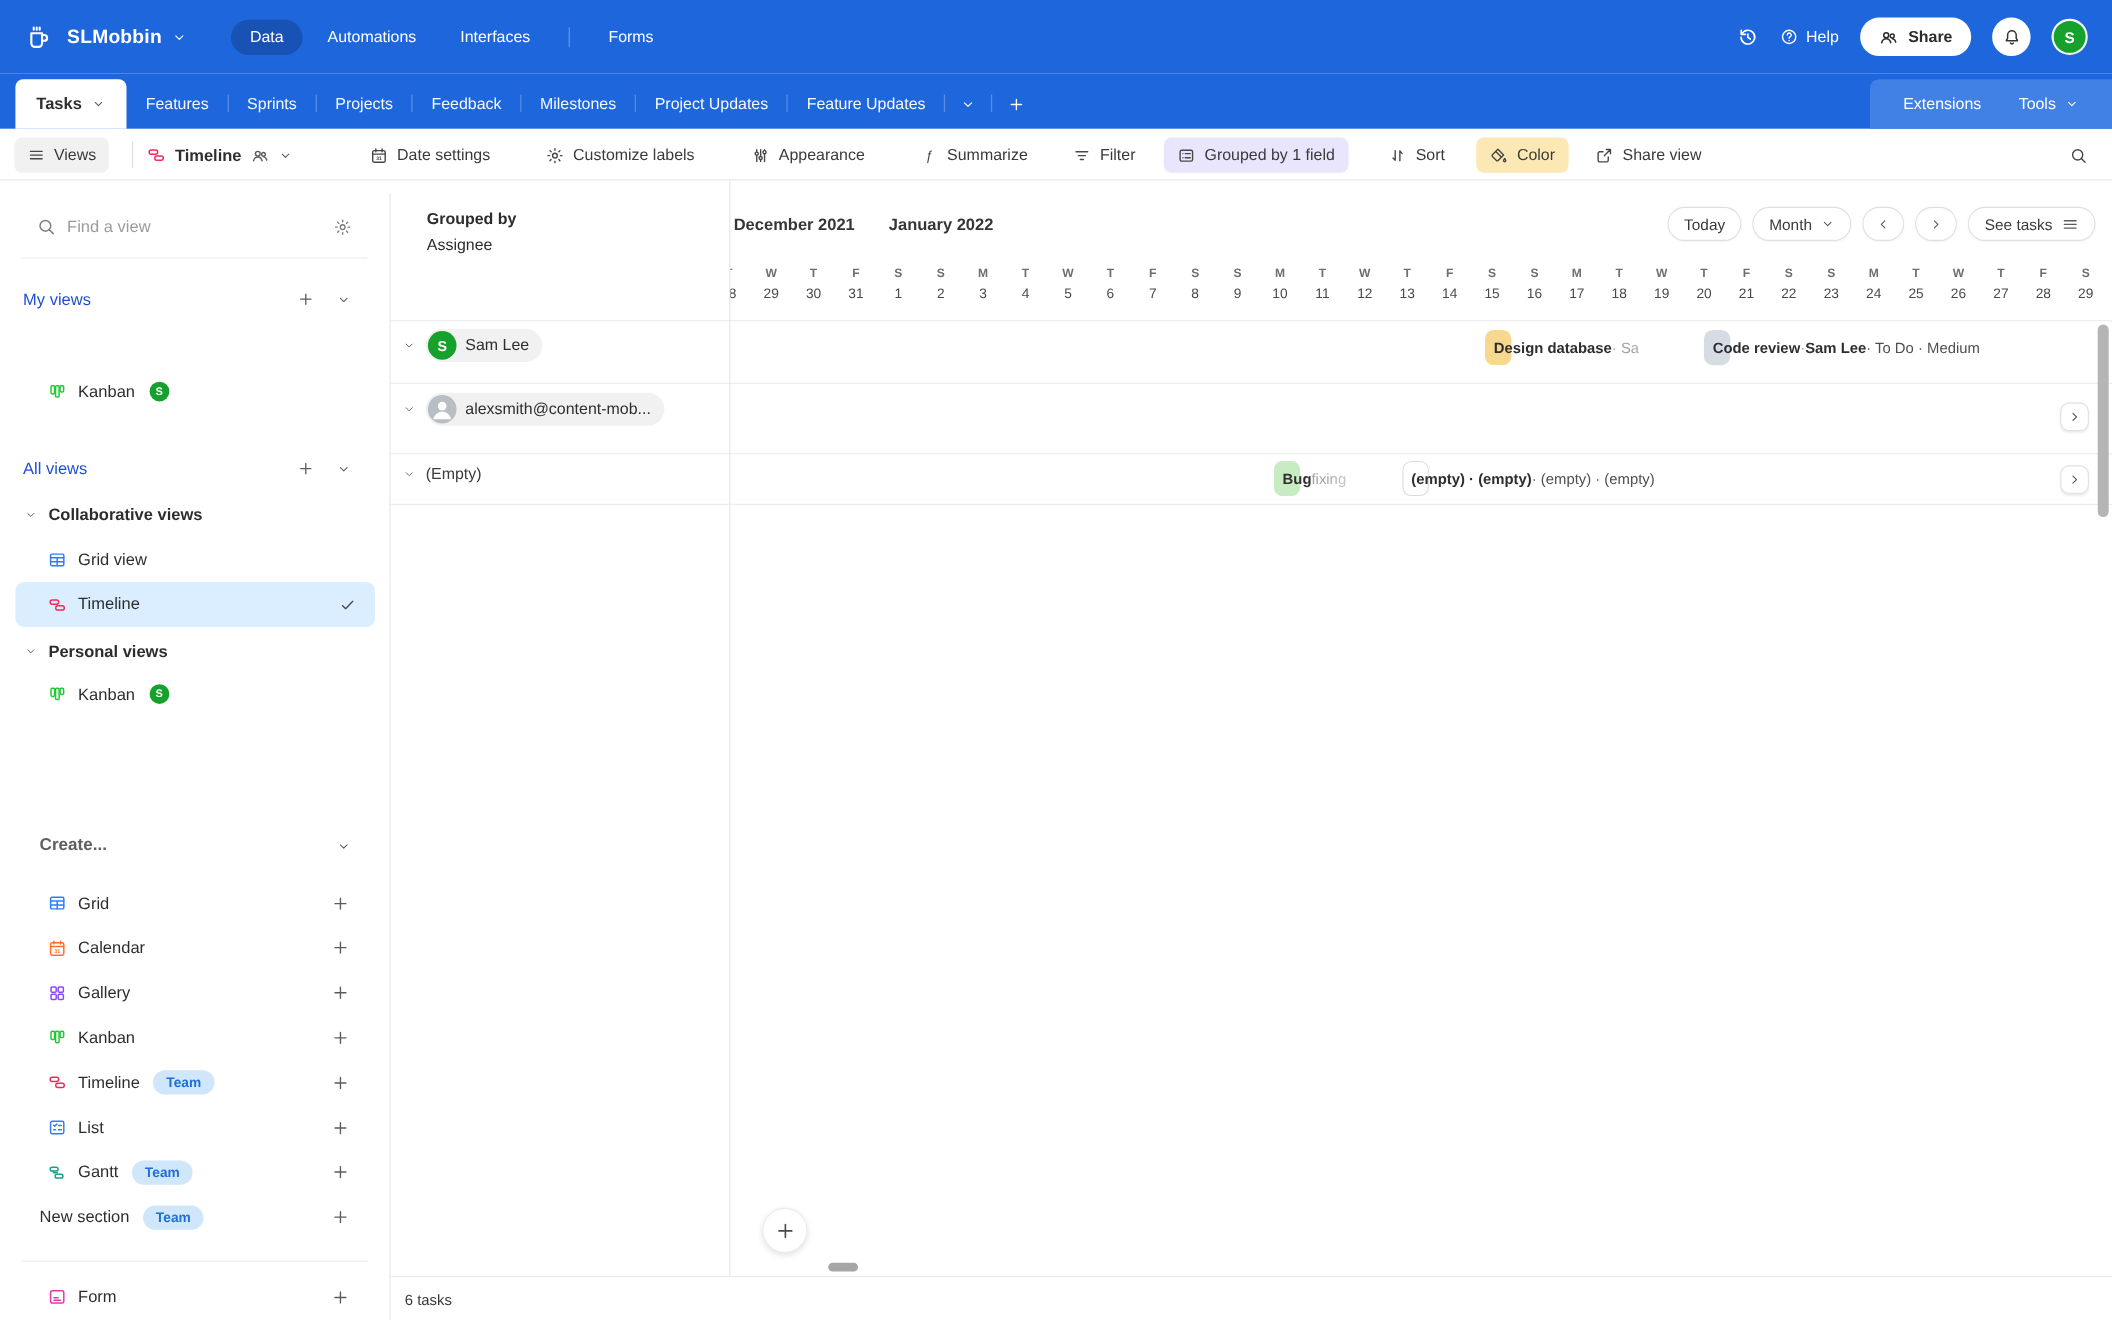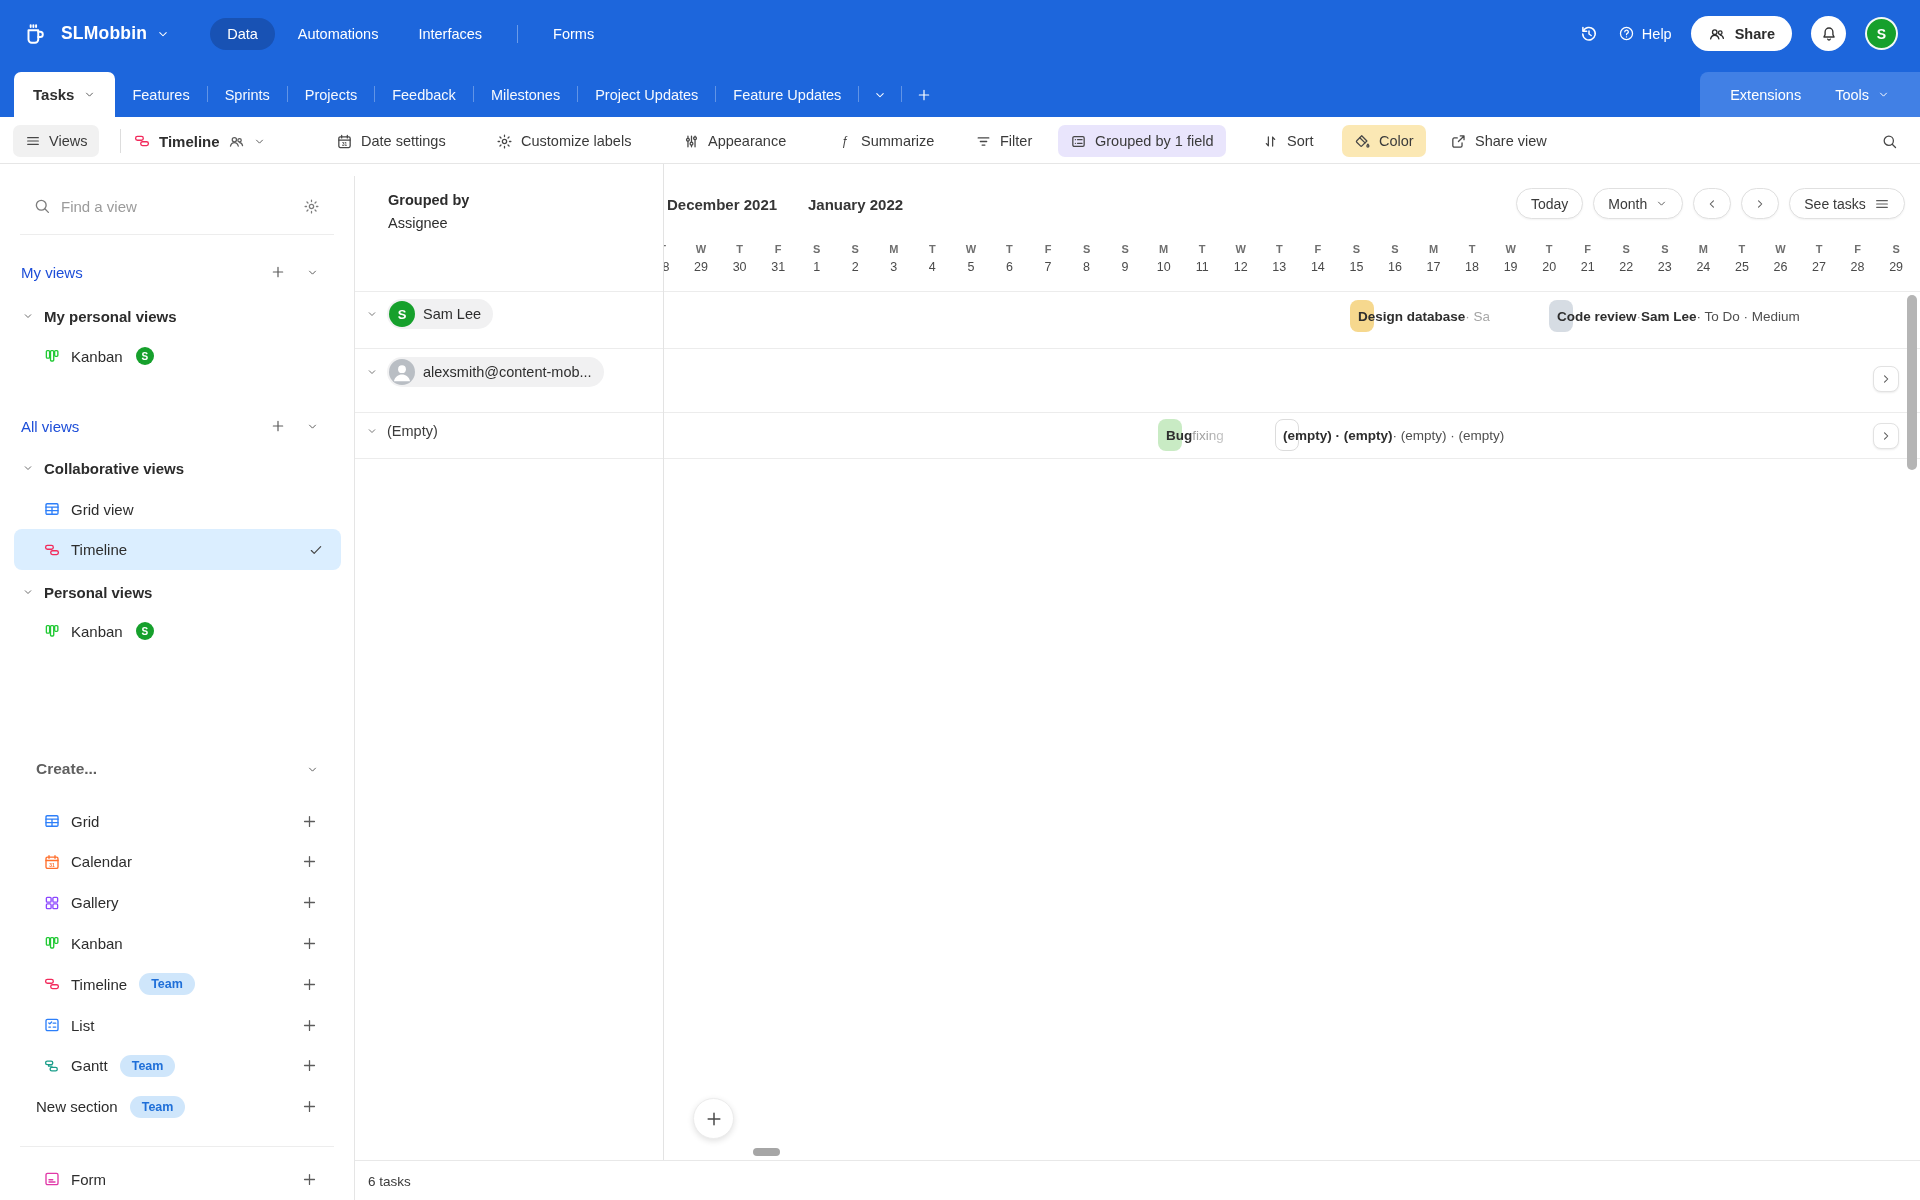--- a/index.html
+++ b/index.html
@@ -372,14 +372,6 @@
             <path d="M6.5 9.5l5.5 5.5 5.5-5.5"></path>
           </svg>
         </span>
-    </div>
-    <div class="sr" style="top:124px">
-      <span class="ic i12 c55" style="margin-left:22px">
-          <svg viewBox="0 0 24 24" fill="none" stroke="currentColor" stroke-width="1.8" stroke-linecap="round" stroke-linejoin="round">
-            <path d="M6.5 9.5l5.5 5.5 5.5-5.5"></path>
-          </svg>
-        </span>
-      <span class="sb-strong">My personal views</span>
     </div>
     <div class="sr" style="top:164px">
       <span class="ic i18" style="margin-left:43px;color:#20c933">

